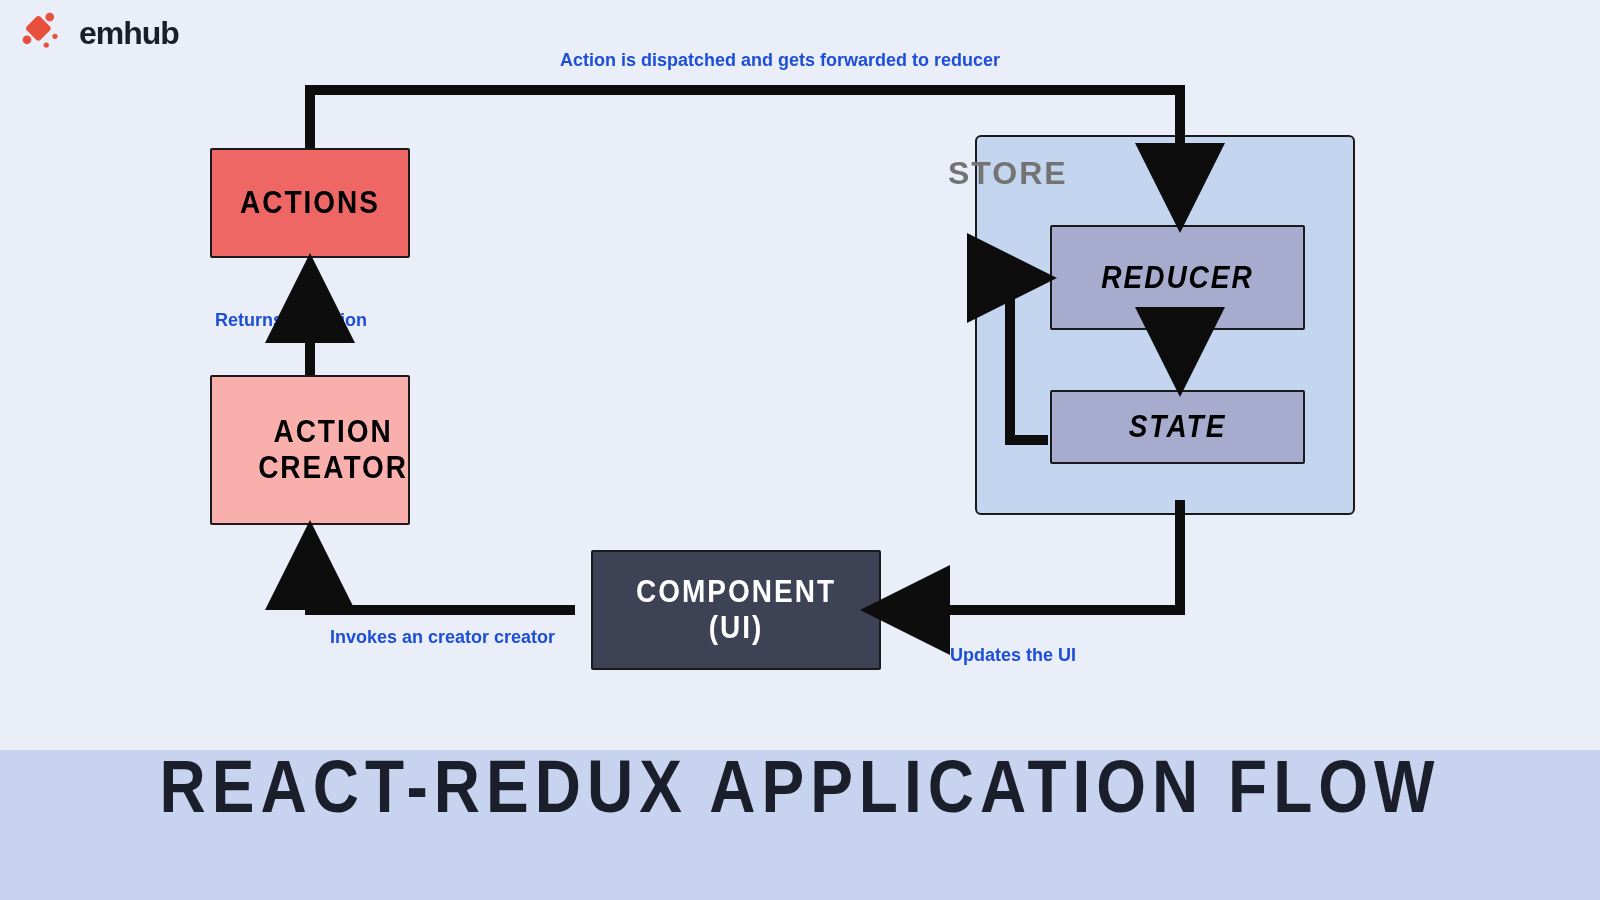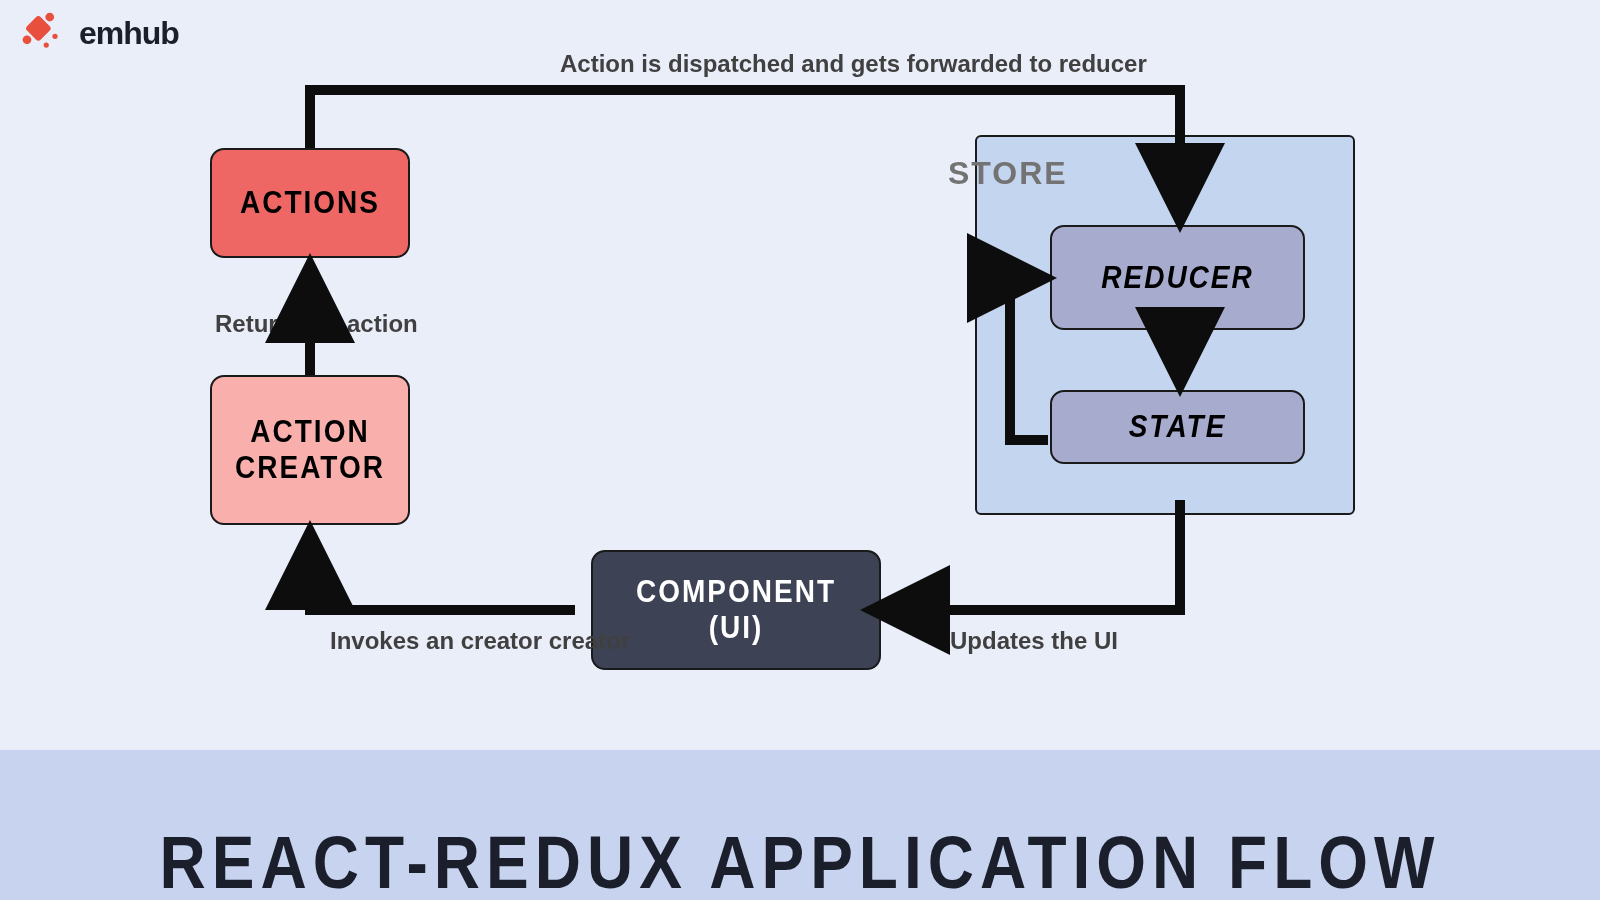--- a/index.html
+++ b/index.html
@@ -60,7 +60,7 @@
   .state-box   { left: 1050px; top: 390px; width: 255px; height: 74px; background: #a7abce; font-size: 28px; font-style: italic; }
   .edge-label {
     position: absolute;
-    font-size: 24px; font-weight: 600; color: #404040;
+    font-size: 18px; font-weight: 600; color: #1d4ed8;
     white-space: nowrap;
   }
   svg.arrows { position: absolute; inset: 0; width: 1600px; height: 900px; pointer-events: none; }

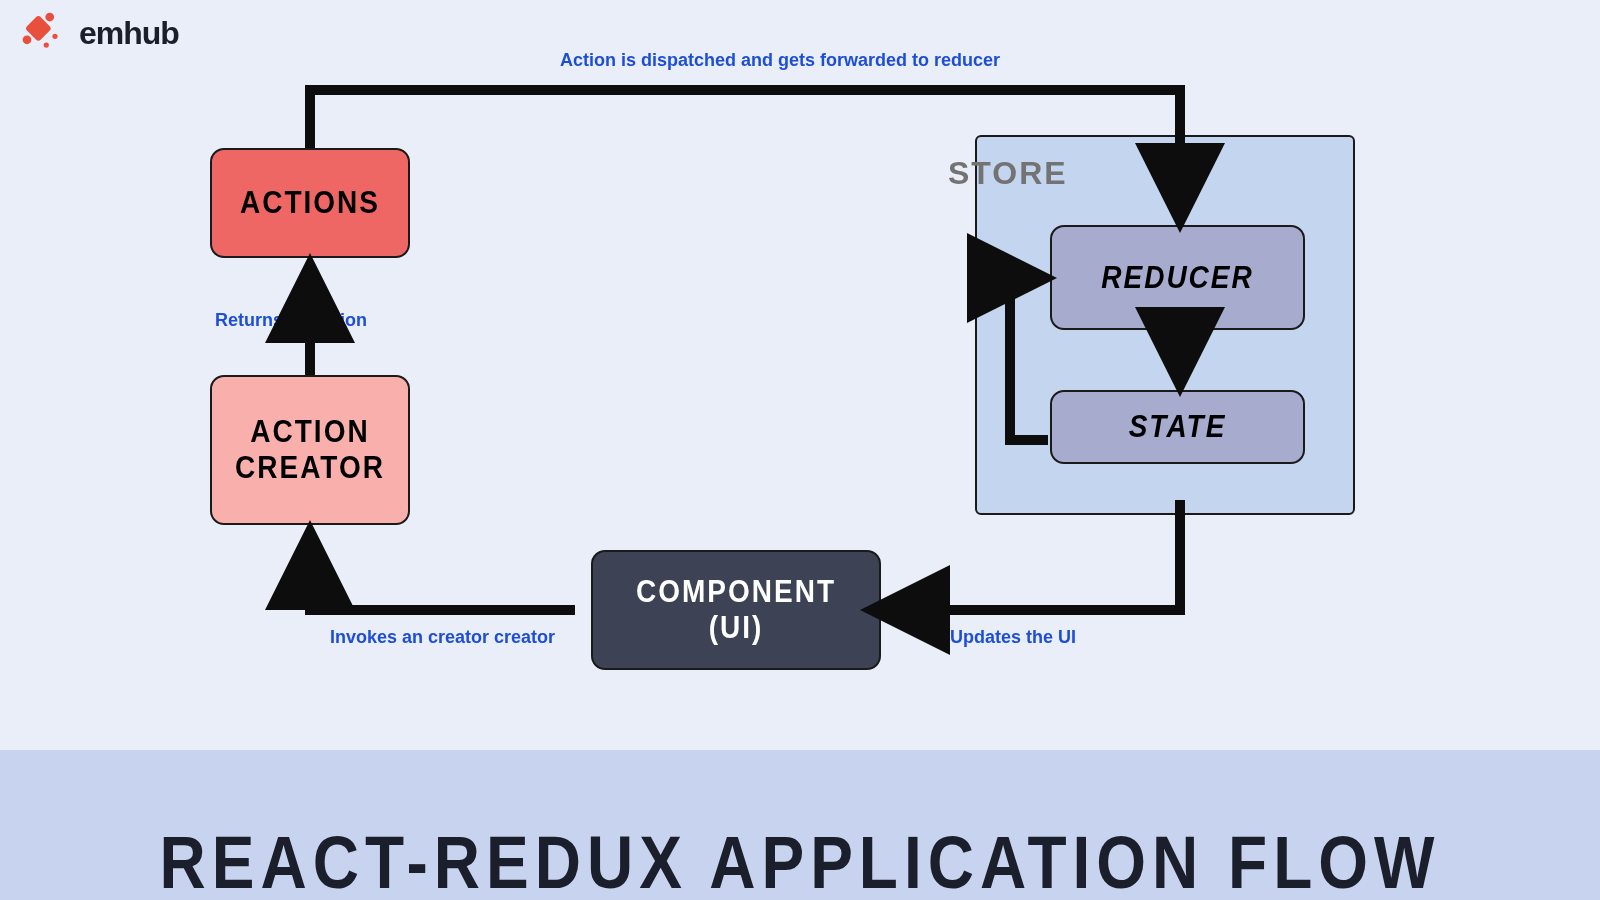--- a/index.html
+++ b/index.html
@@ -36,7 +36,7 @@
   .box {
     position: absolute;
     border: 2px solid #1a1a1a;
-    border-radius: 14px;
+    border-radius: 2px;
     display: flex; align-items: center; justify-content: center;
     text-align: center;
     font-family: "Arial Black", Impact, sans-serif;

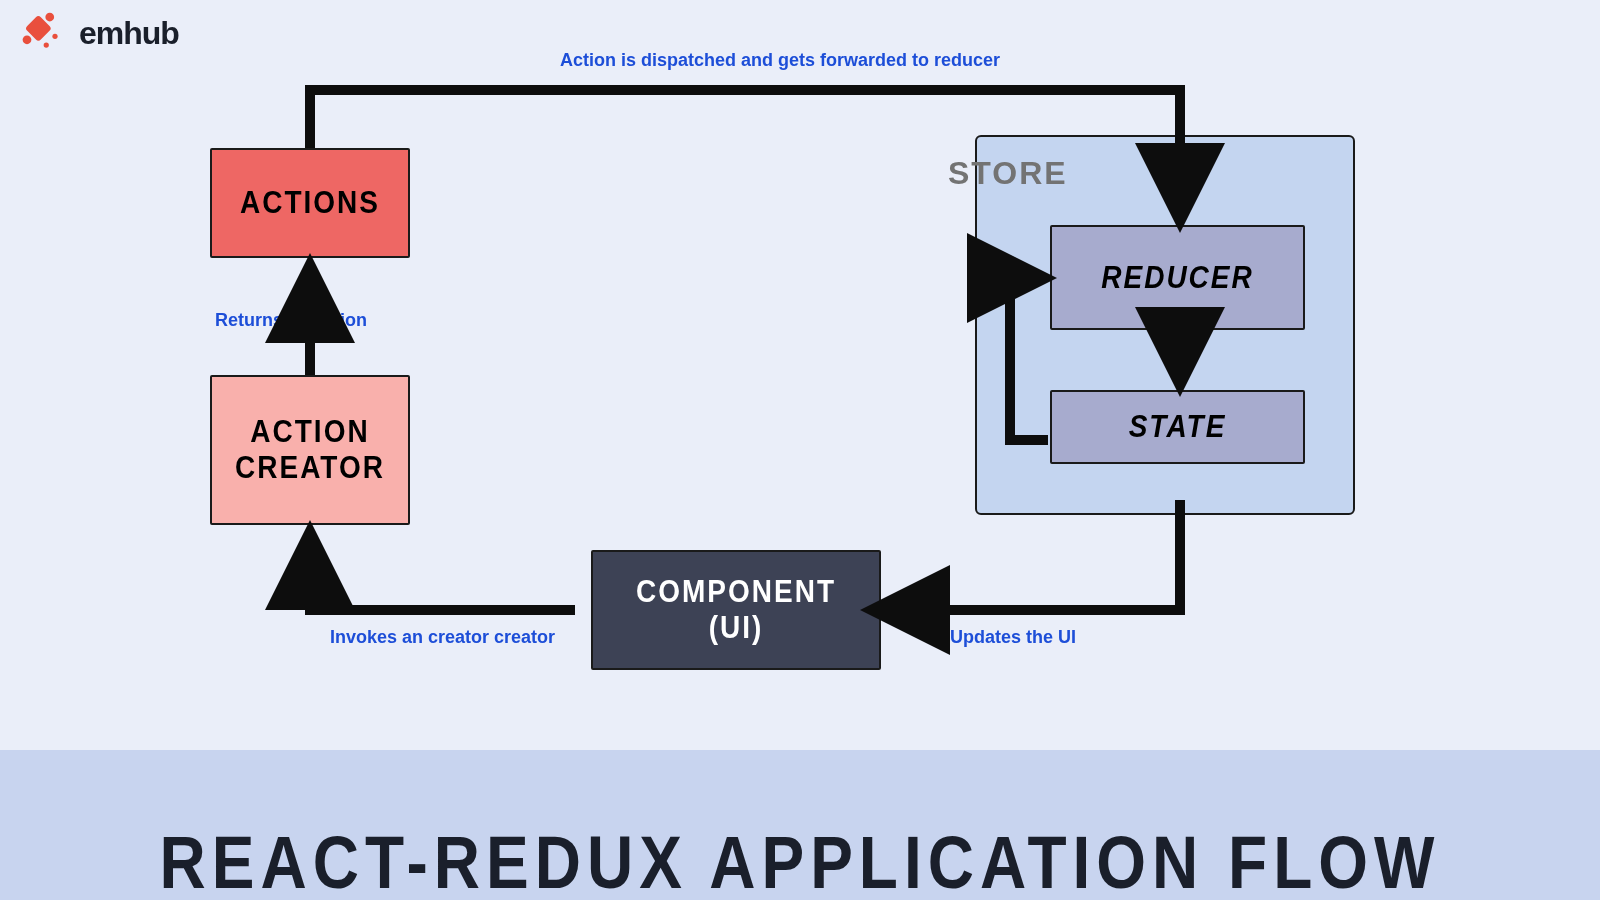--- a/index.html
+++ b/index.html
@@ -47,7 +47,7 @@
   }
   .box span { transform: scaleY(1.12); display: block; }
   .actions-box   { left: 210px; top: 148px; width: 200px; height: 110px; background: #ee6764; font-size: 28px; }
-  .creator-box   { left: 210px; top: 375px; width: 200px; height: 150px; background: #f9b0ac; font-size: 28px; line-height: 1.15; }
+  .creator-box   { left: 210px; top: 375px; width: 200px; height: 150px; background: #f9b0ac; font-size: 28px; line-height: 1.15; justify-content: flex-end; }
   .component-box { left: 575px; top: 550px; width: 290px; height: 120px; background: #3d4255; color: #fff; font-size: 28px; line-height: 1.15; margin-left: 16px; }
   .store-outer   { position: absolute; left: 975px; top: 135px; width: 380px; height: 380px; background: #c4d5f0; border: 2px solid #1a1a1a; border-radius: 6px; }
   .store-label {

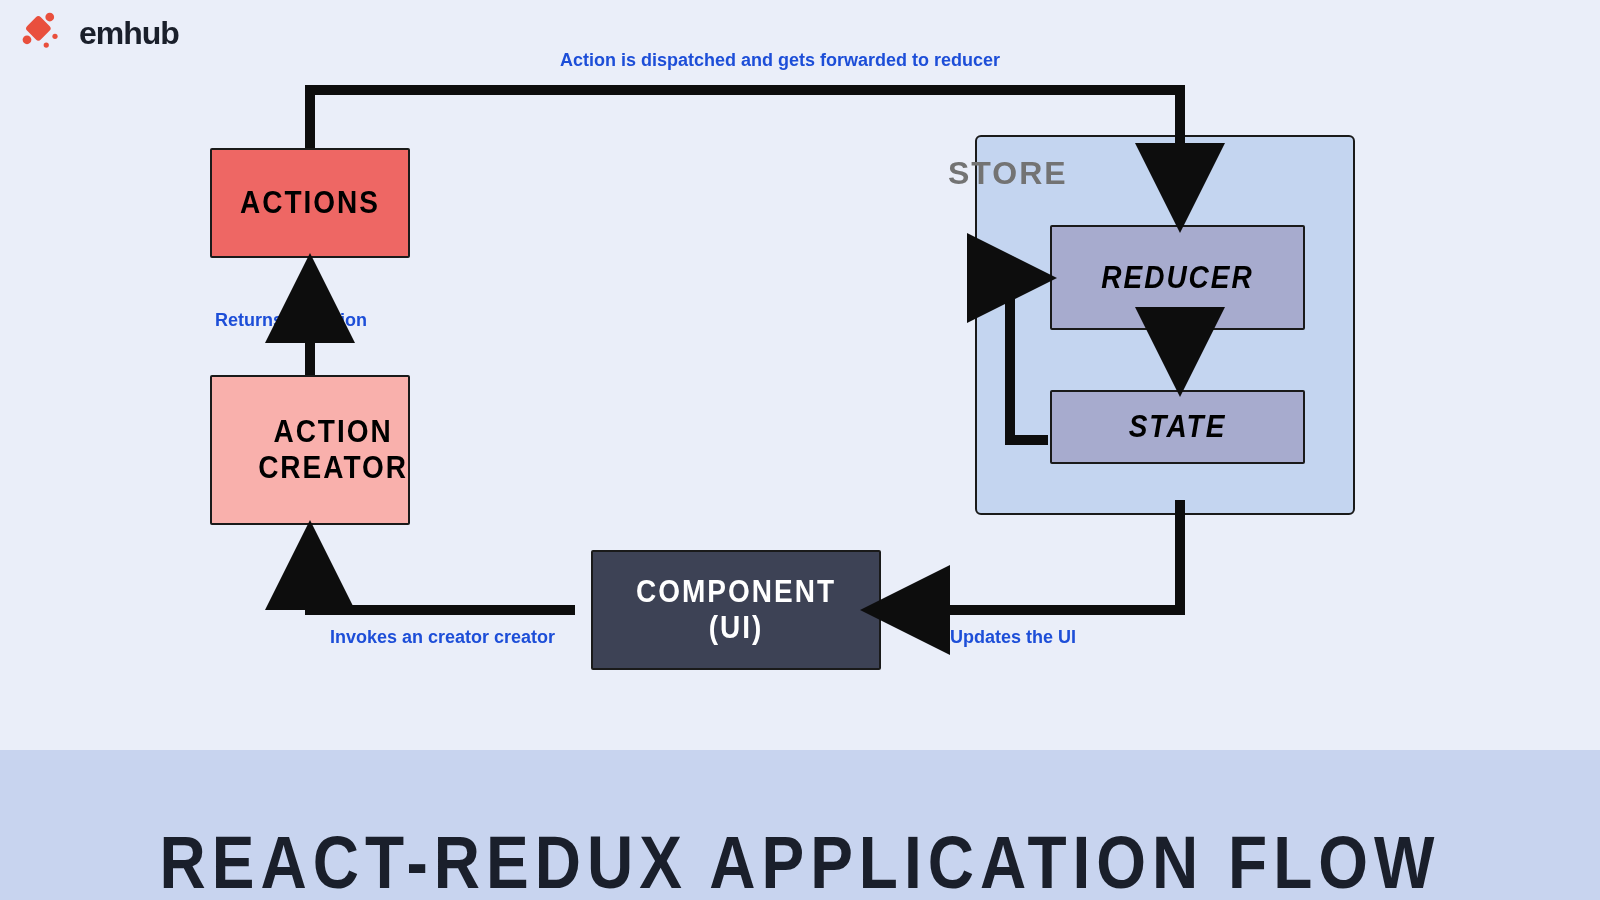--- a/index.html
+++ b/index.html
@@ -111,7 +111,7 @@
   <div class="edge-label" style="left:560px; top:50px;">Action is dispatched and gets forwarded to reducer</div>
   <div class="edge-label" style="left:215px; top:310px;">Returns an action</div>
   <div class="edge-label" style="left:330px; top:627px;">Invokes an creator creator</div>
-  <div class="edge-label" style="left:950px; top:627px;">Updates the UI</div>
+  <div class="edge-label" style="left:950px; top:645px;">Updates the UI</div>
 
   <svg class="arrows">
     <defs>

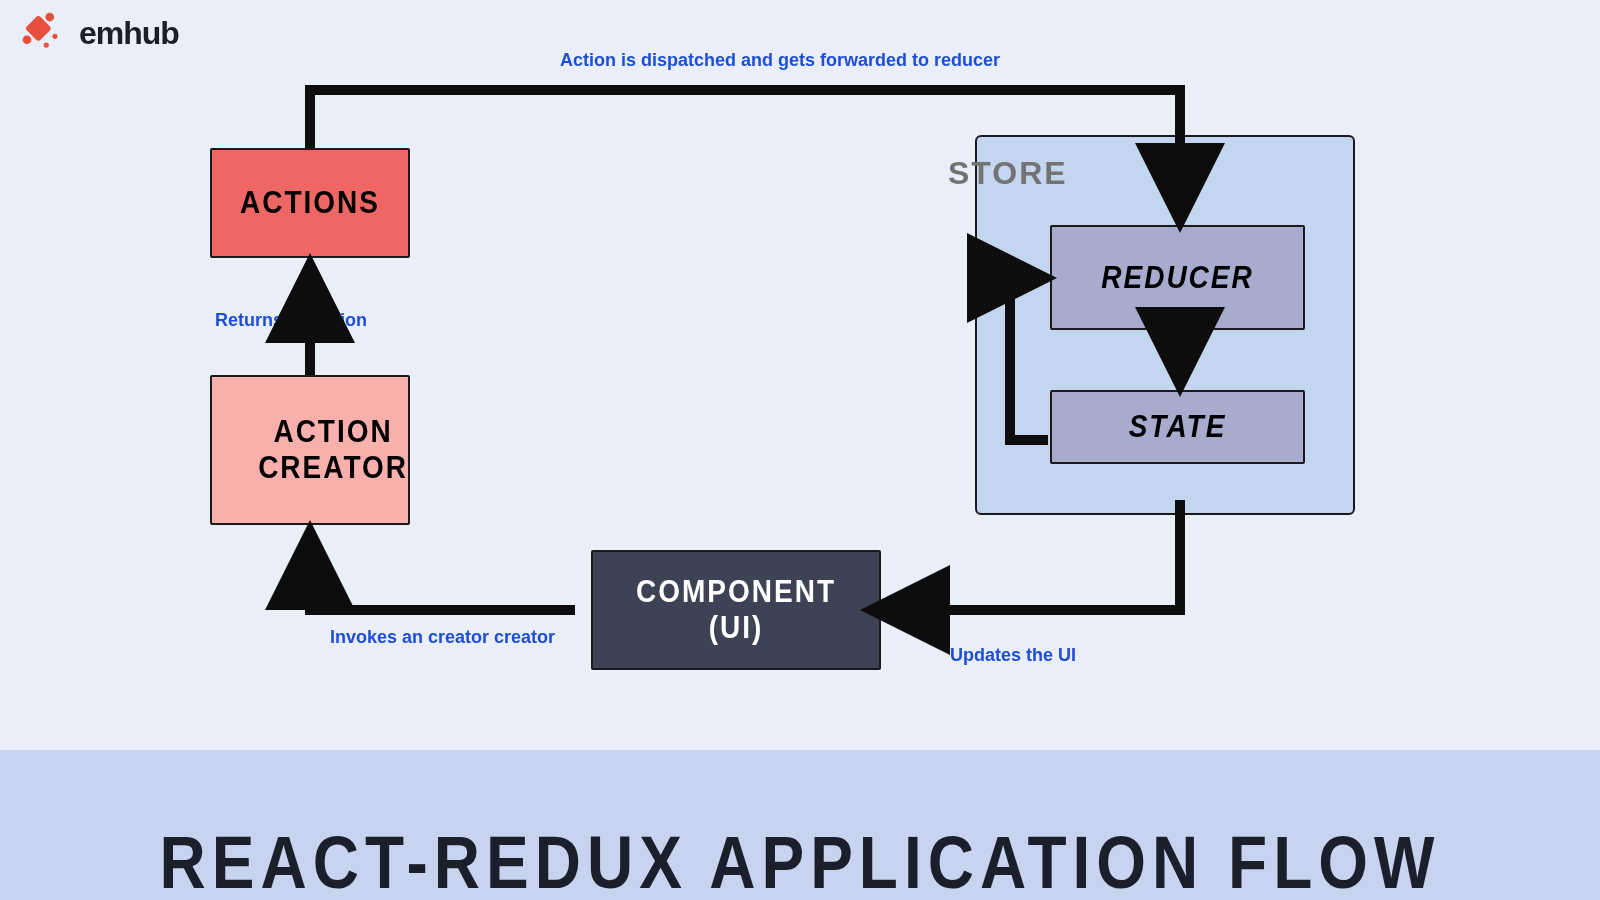--- a/index.html
+++ b/index.html
@@ -24,7 +24,7 @@
     left: 0; right: 0; bottom: 0;
     height: 150px;
     background: #c8d4ef;
-    display: flex; align-items: flex-end; justify-content: center;
+    display: flex; align-items: flex-start; justify-content: center;
   }
   .title-text {
     font-family: "Arial Black", Impact, sans-serif;

